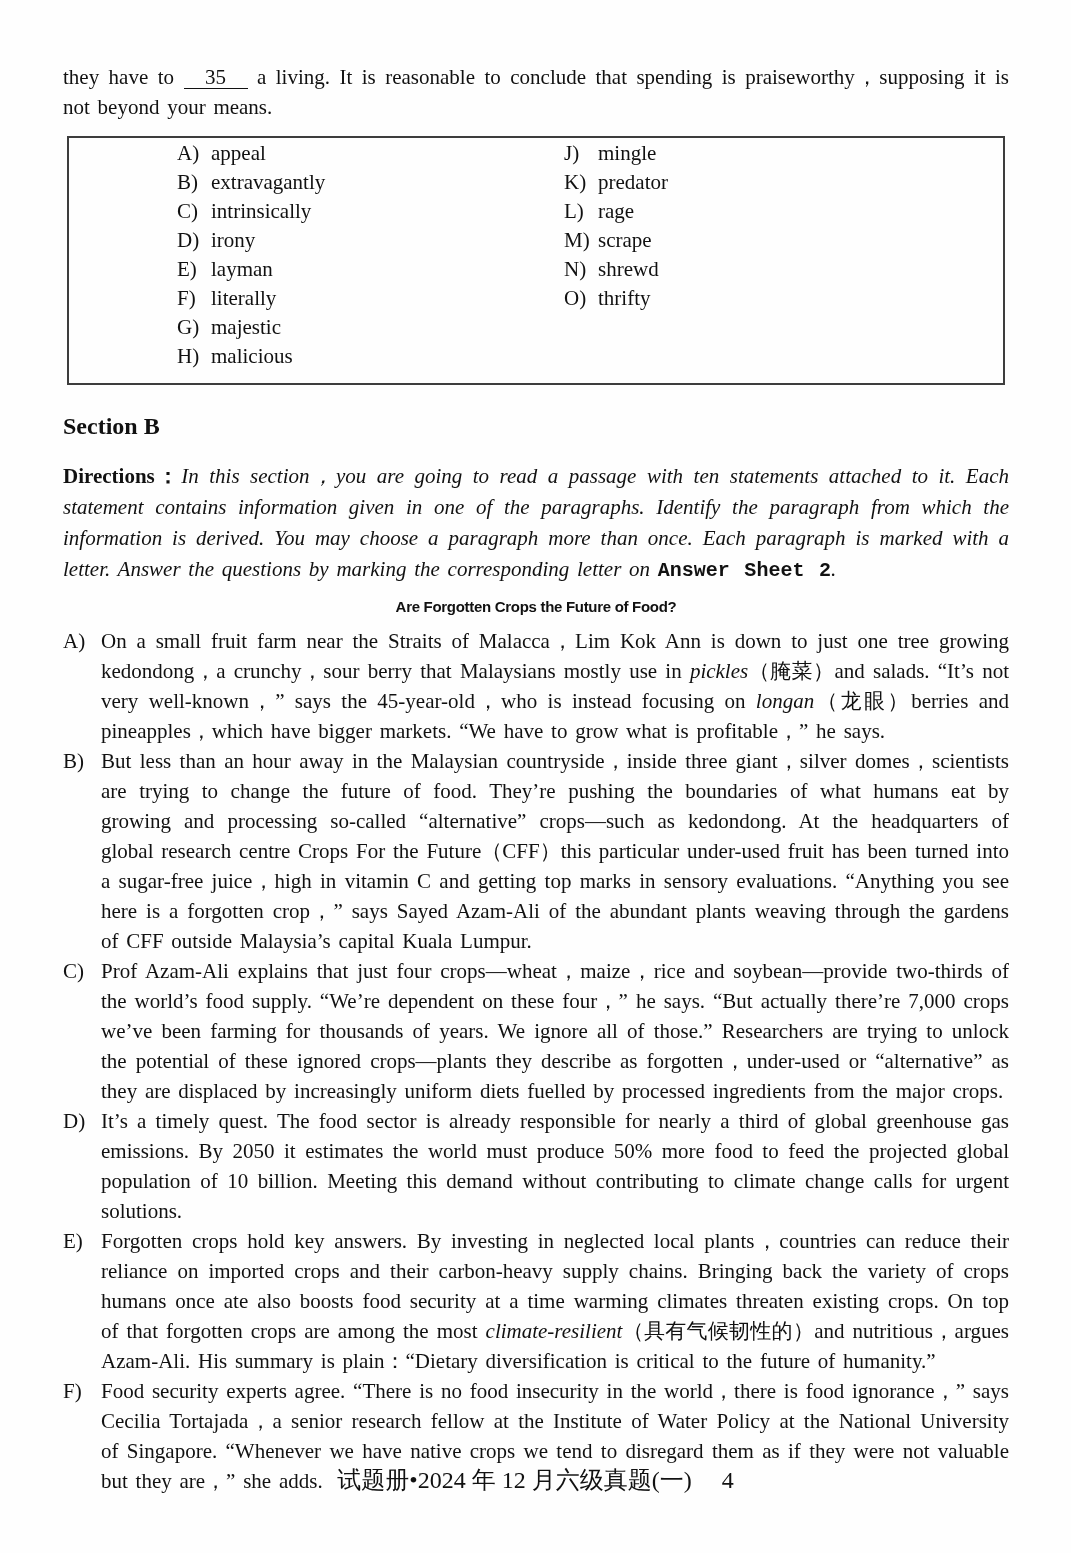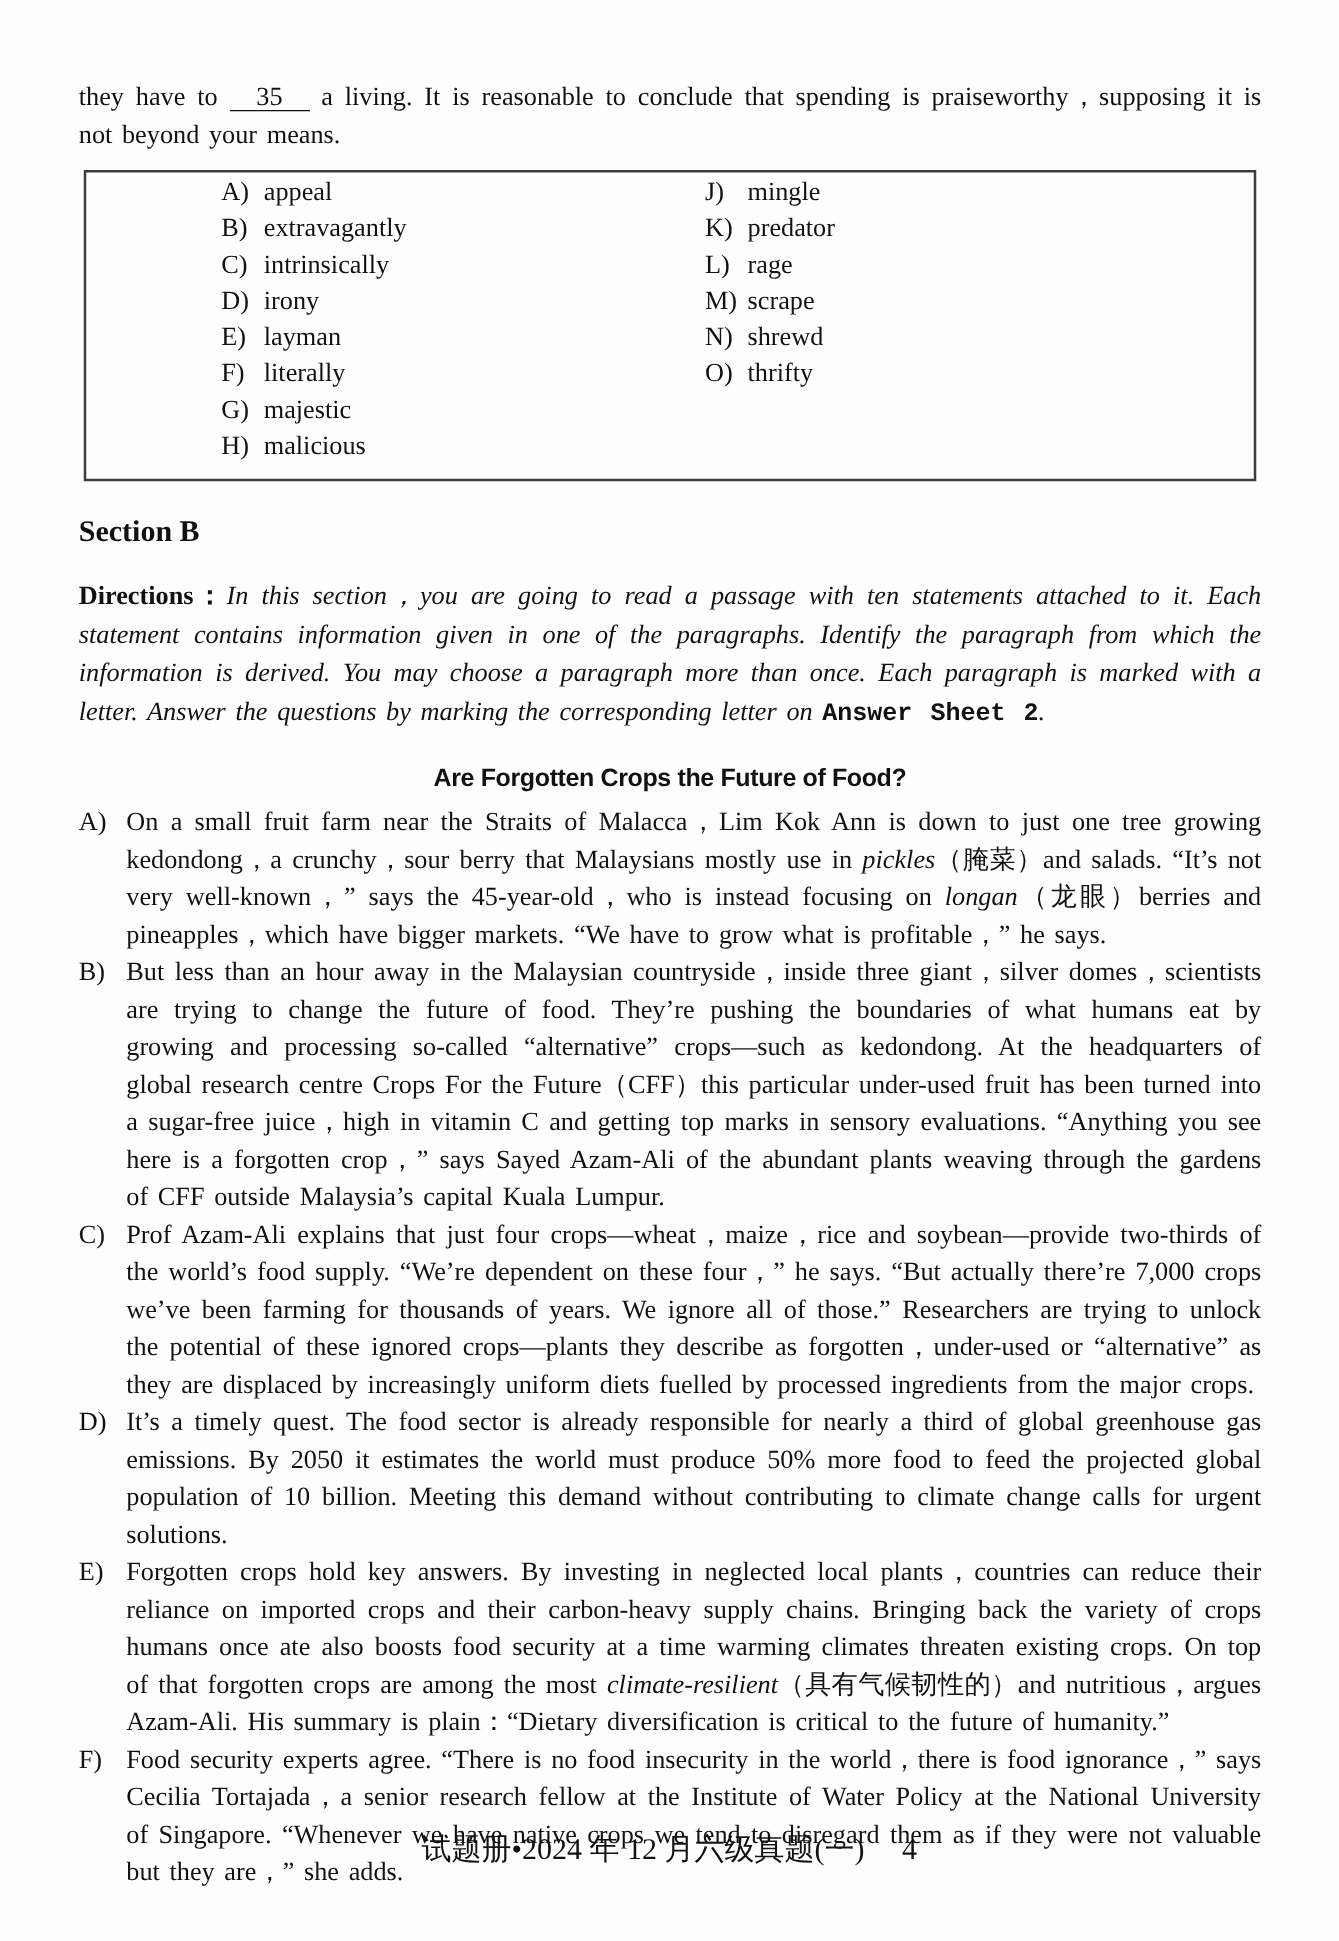--- a/index.html
+++ b/index.html
@@ -60,9 +60,9 @@
     text-align: center;
     font-family: "Liberation Sans", "DejaVu Sans", sans-serif;
     font-weight: bold;
-    font-size: 20px;
+    font-size: 15px;
     letter-spacing: -0.3px;
-    margin: 21px 0 4px 0;
+    margin: 6px 0 4px 0;
   }
   .para { display: flex; }
   .para-letter { flex: 0 0 38px; }

